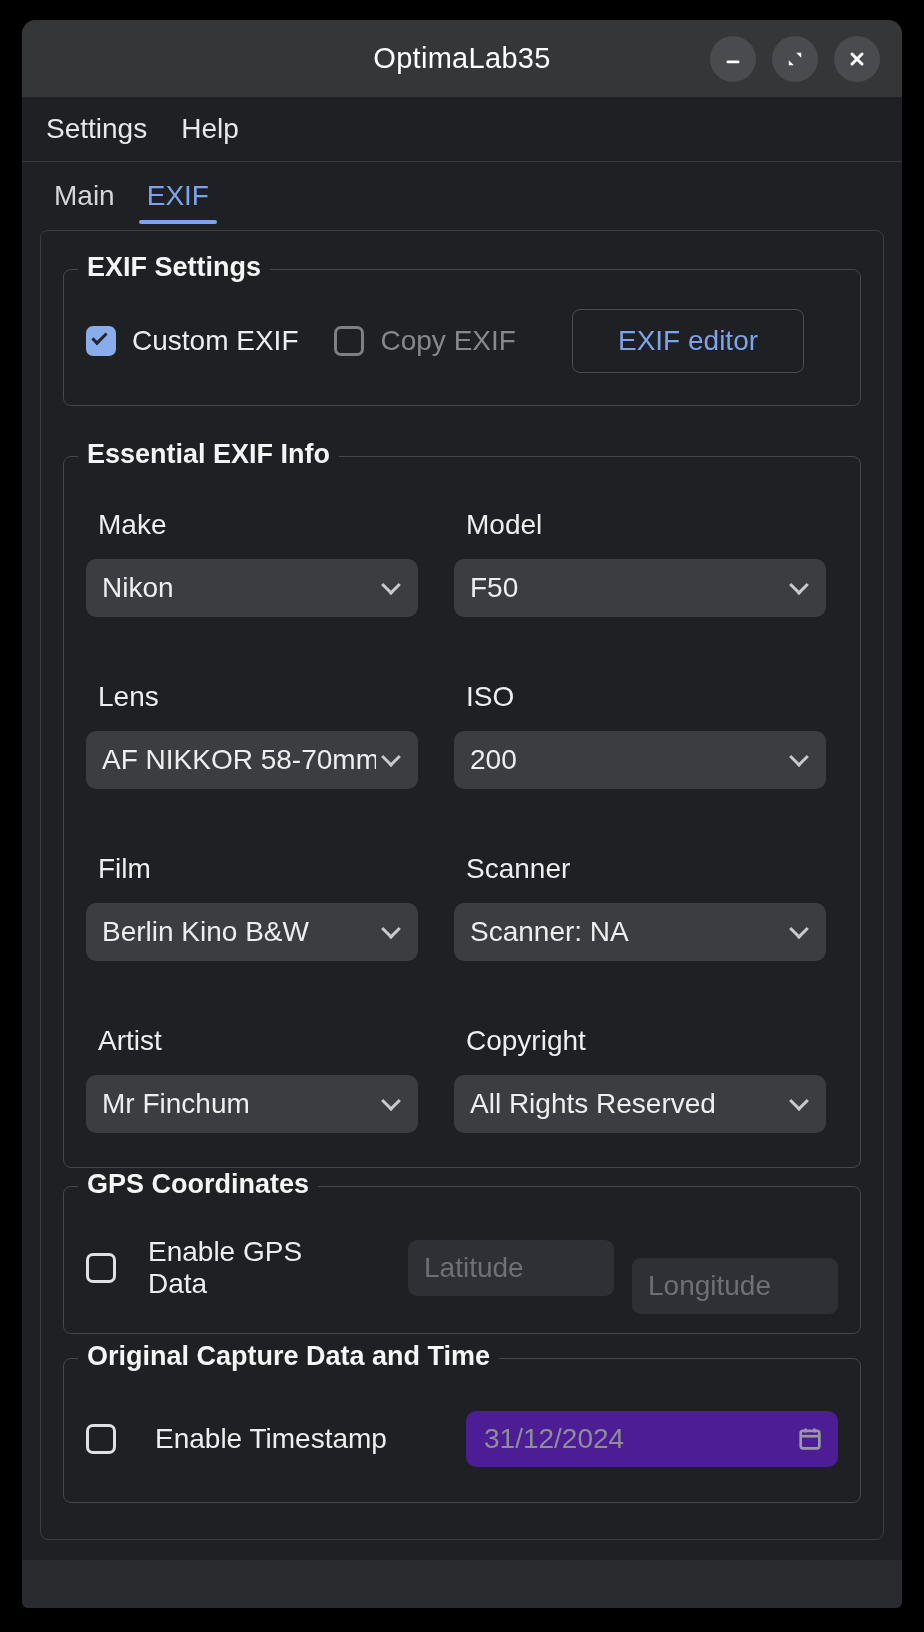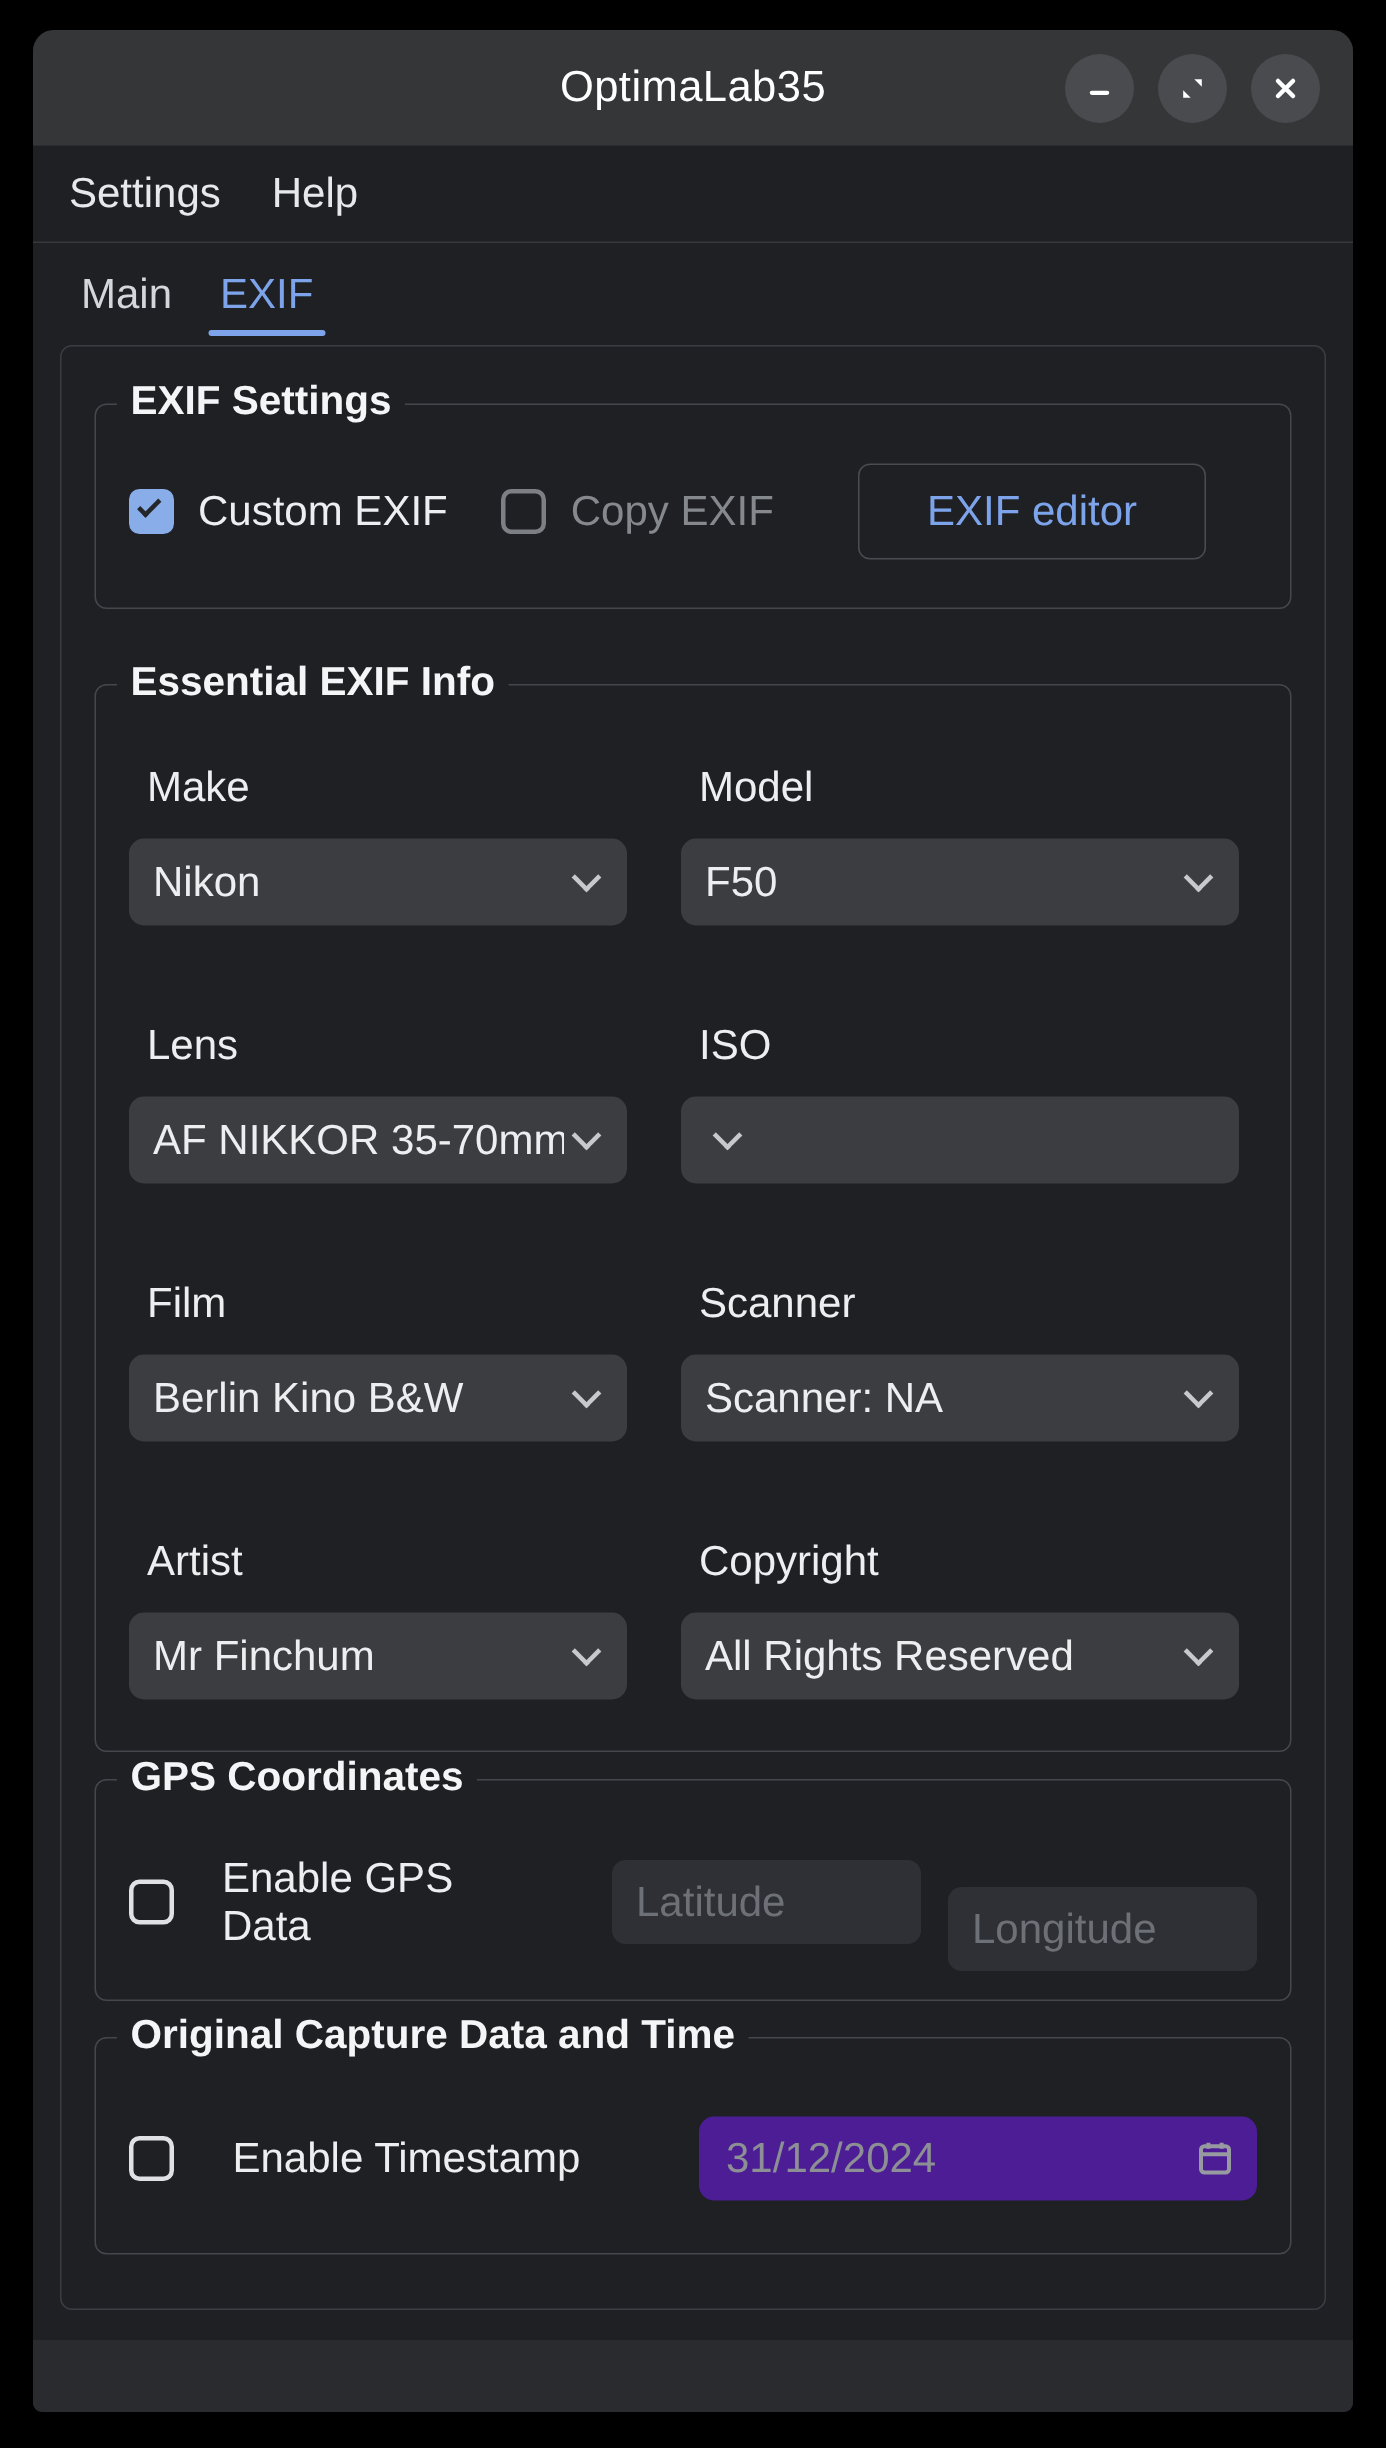--- a/index.html
+++ b/index.html
@@ -176,7 +176,7 @@
         <div class="field left">
           <span class="flabel">Lens</span>
           <div class="dropdown">
-            <span class="dval">AF NIKKOR 35-70mm</span>
+            <span class="dval">AF NIKKOR 58-70mm</span>
             <span class="chev"></span>
           </div>
         </div>

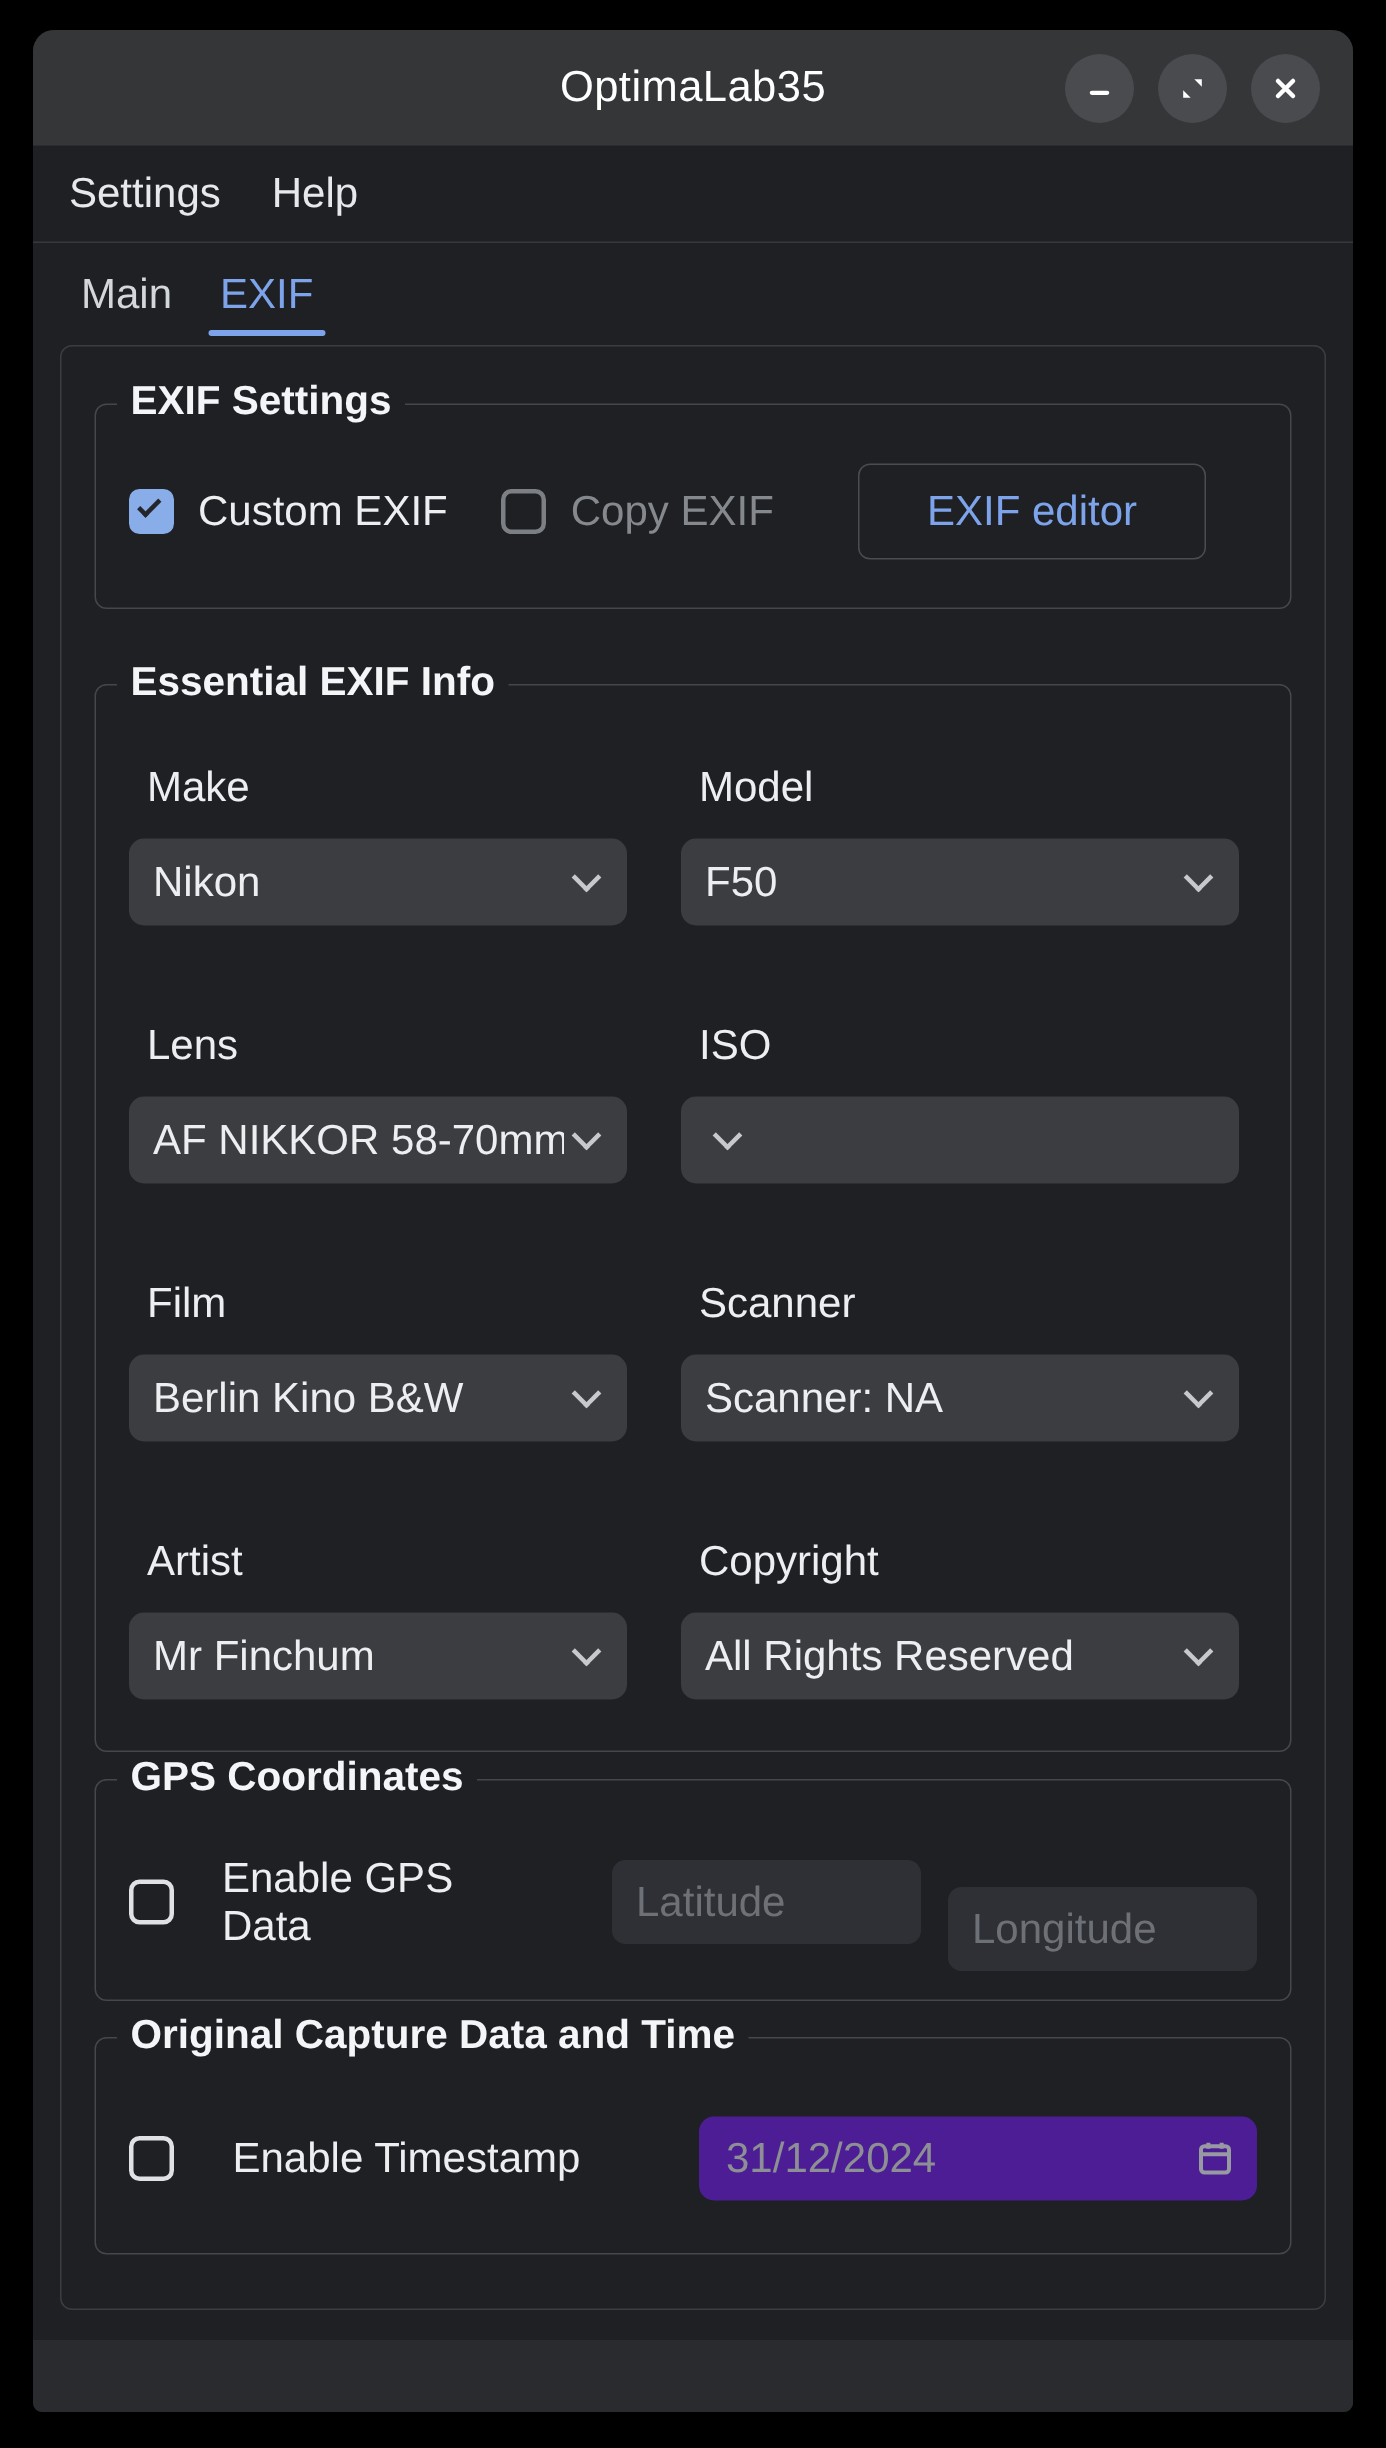--- a/index.html
+++ b/index.html
@@ -183,6 +183,7 @@
         <div class="field right">
           <span class="flabel">ISO</span>
           <div class="dropdown">
+            <span class="dval">200</span>
             <span class="chev"></span>
           </div>
         </div>

